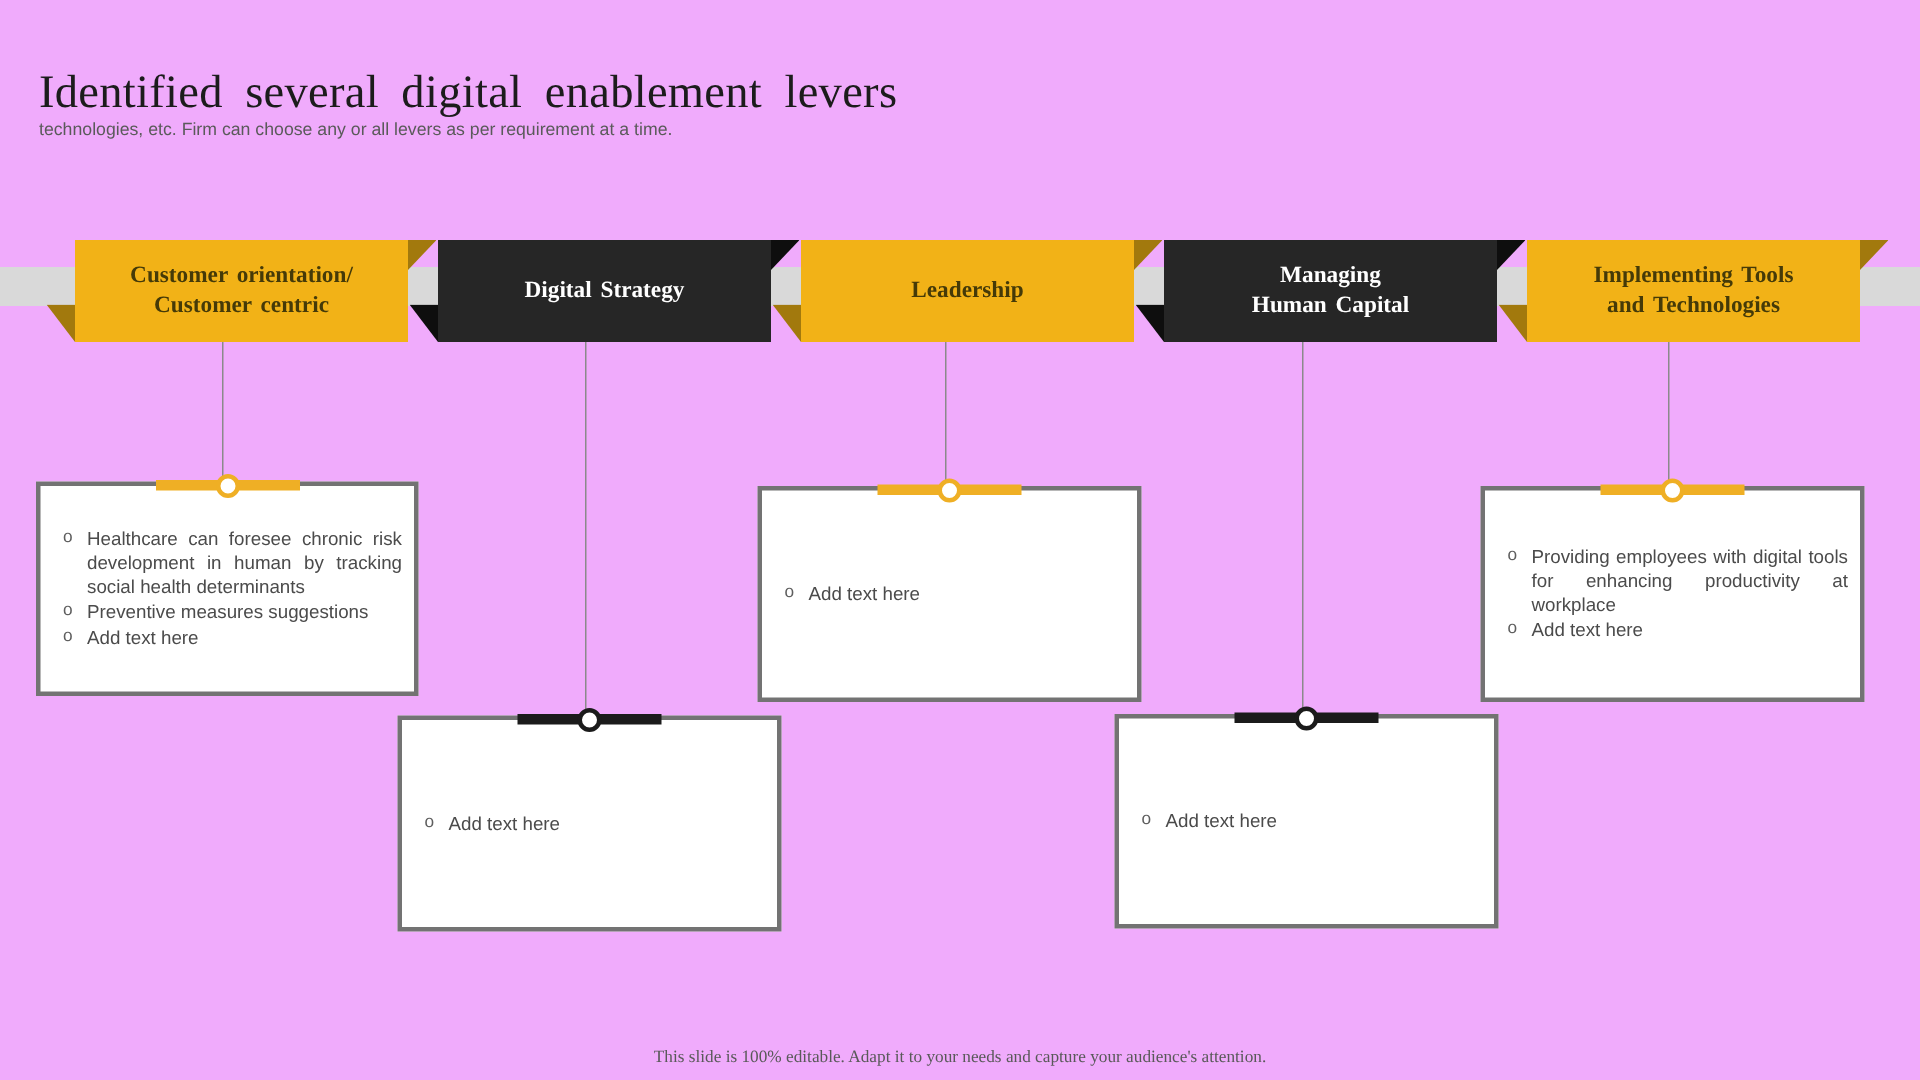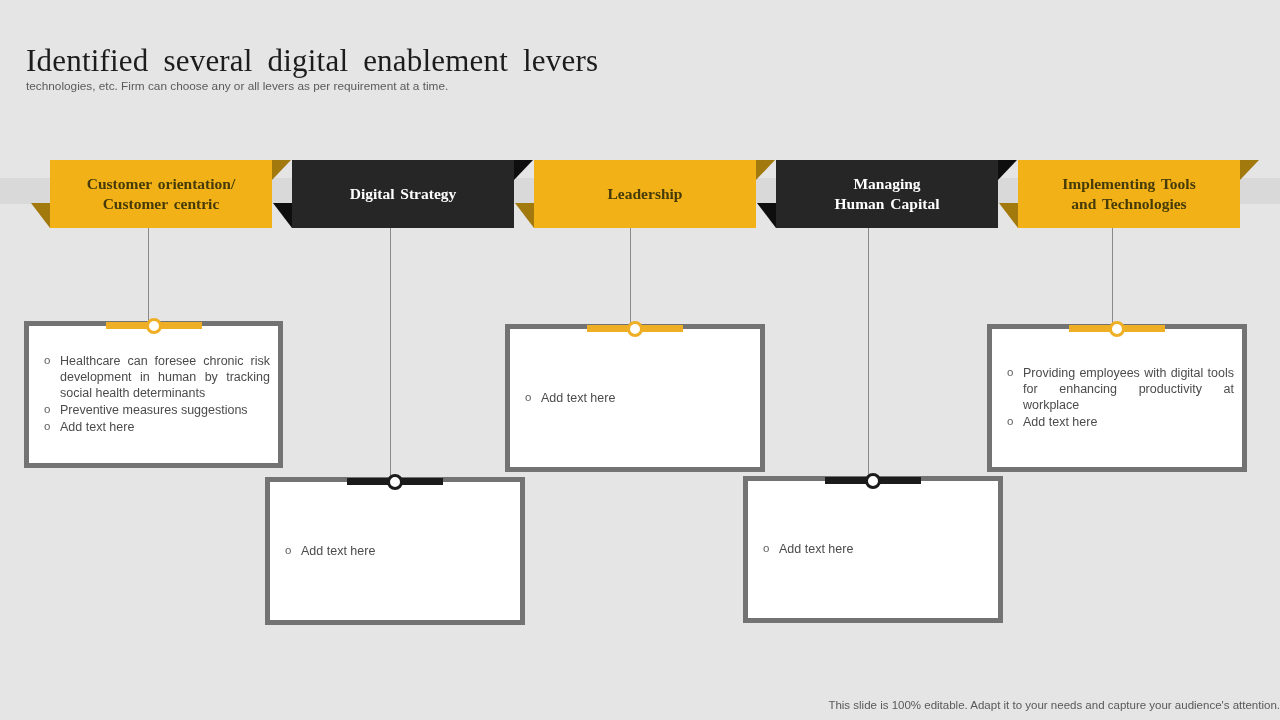--- a/index.html
+++ b/index.html
@@ -4,7 +4,7 @@
 <style>
   html,body{margin:0;padding:0;background:#ffffff;}
   .slide{
-    position:relative;width:1280px;height:720px;background:#e5e5e5;overflow:hidden;
+    position:relative;width:1280px;height:720px;background:#f0abfc;overflow:hidden;
     font-family:"Liberation Sans", sans-serif;
   }
   .title{

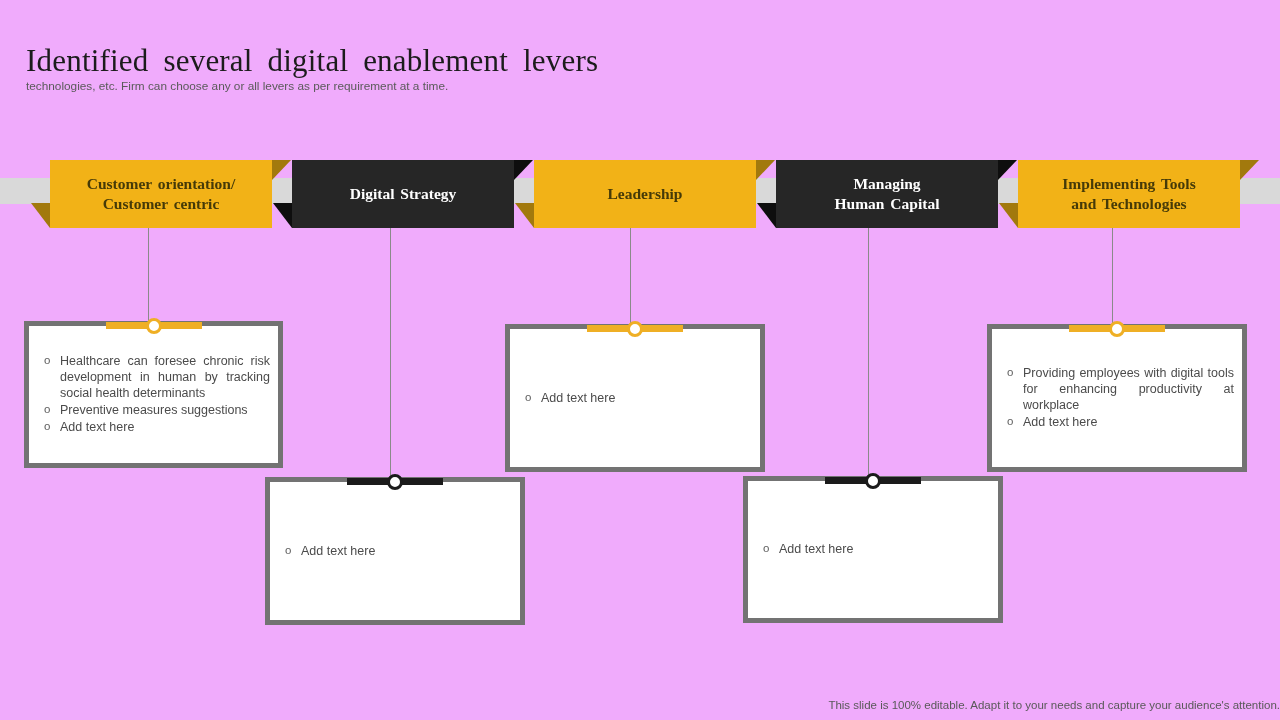--- a/index.html
+++ b/index.html
@@ -47,7 +47,7 @@
   .conn5{left:1112px;height:96px}
   
   .callout{
-    position:absolute;background:#ffffff;border:5px solid #737373;
+    position:absolute;background:#ffffff;border:3px solid #737373;
     display:flex;align-items:center;z-index:2;
   }
   .c1{left:24px;top:321px;width:249px;height:137px}

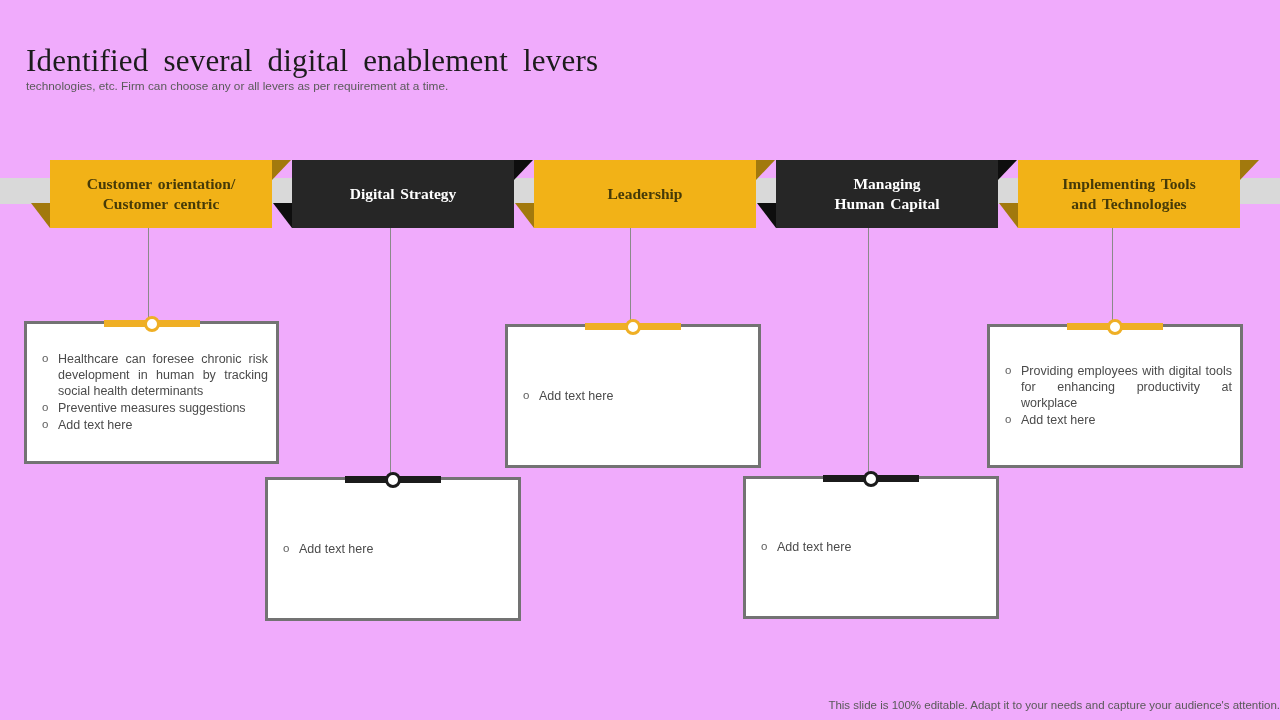--- a/index.html
+++ b/index.html
@@ -75,8 +75,8 @@
     content:"o";position:absolute;left:-16px;top:-1px;color:#5f5f5f;font-size:11.5px;
   }
   .footer{
-    position:absolute;left:0;right:0;top:699px;text-align:right;
-    font-size:11.5px;color:#595959;
+    position:absolute;left:0;right:0;top:699px;text-align:center;
+    font-size:11.5px;color:#595959;font-family:Liberation Serif, serif;
   }
 </style>
 </head>

